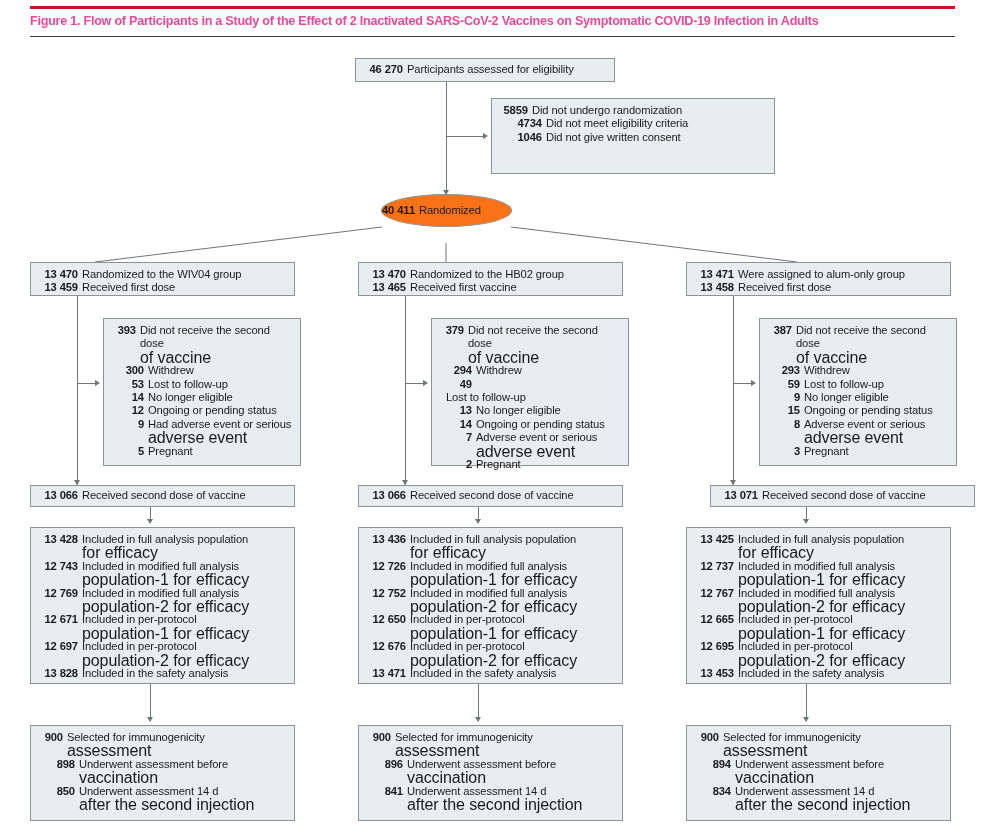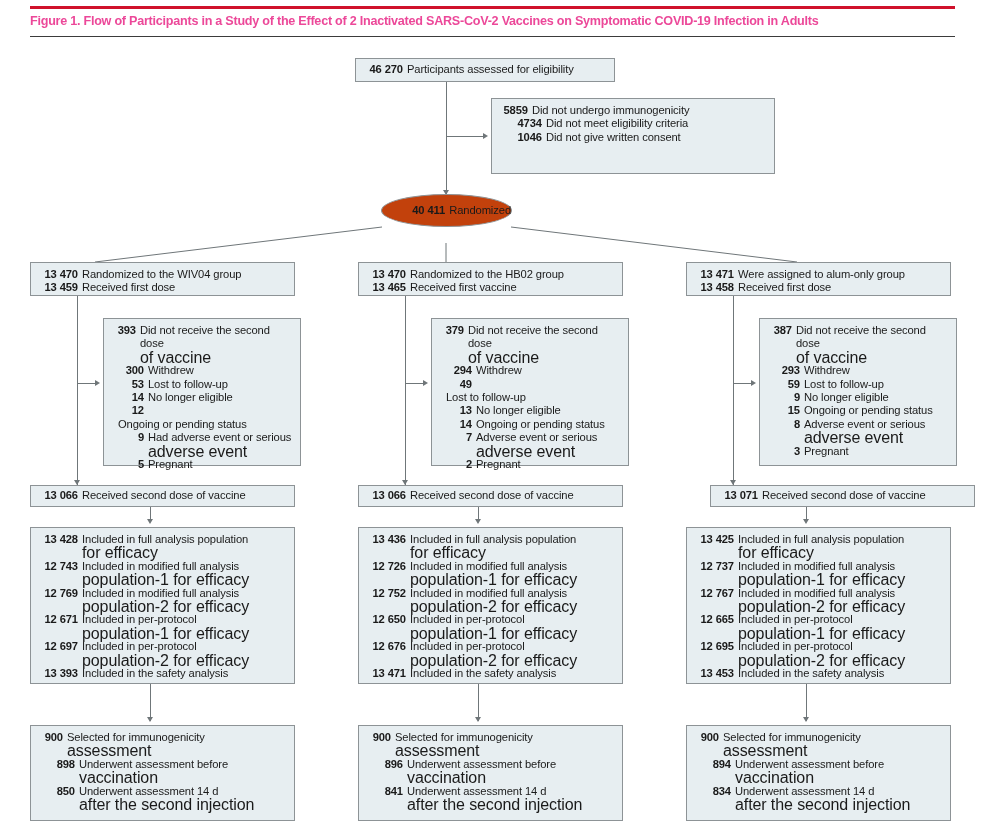--- a/index.html
+++ b/index.html
@@ -141,7 +141,7 @@
 <div class="box" style="left:491px; top:98px; width:284px; height:76px;">
   <div class="row">
     <span class="n w4">5859</span>
-    <span class="t">Did not undergo immunogenicity</span>
+    <span class="t">Did not undergo randomization</span>
   </div>
   <div class="row indent1">
     <span class="n w4">4734</span>

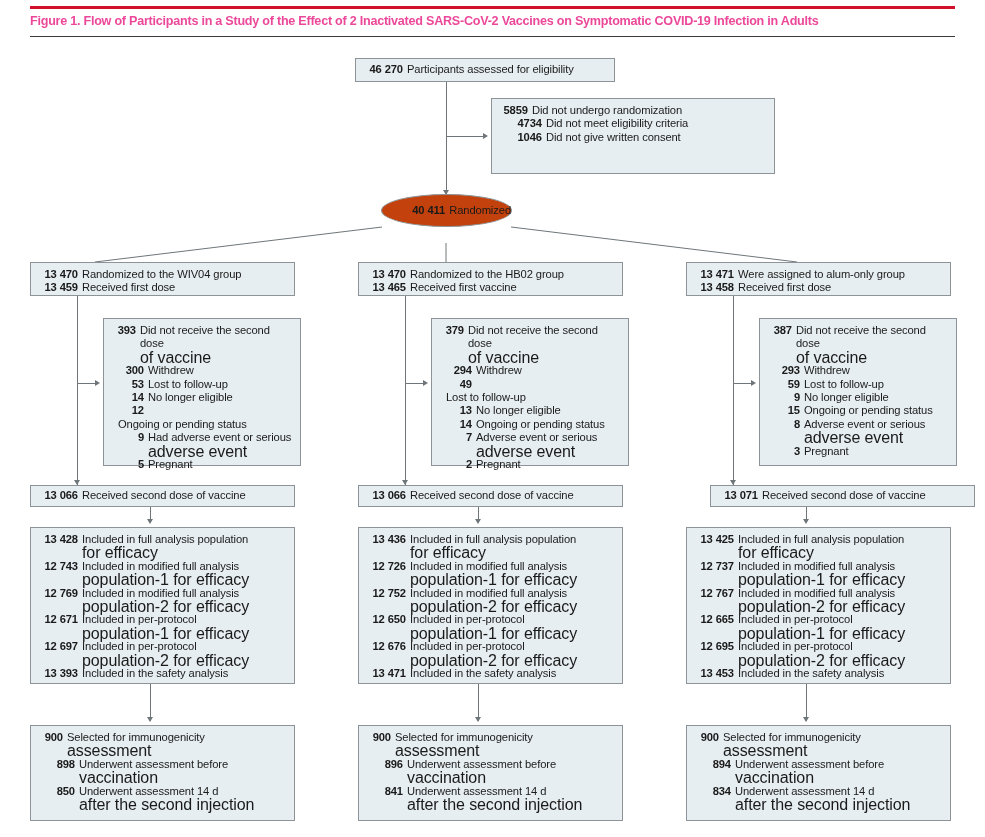--- a/index.html
+++ b/index.html
@@ -50,12 +50,12 @@
   .ellipse {
     position: absolute;
     box-sizing: border-box;
-    background: #c2410c;
+    background: #f97316;
     border: 1px solid #8d9396;
     border-radius: 50%;
     display: flex;
     align-items: center;
-    justify-content: flex-end;
+    justify-content: flex-start;
   }
 
   

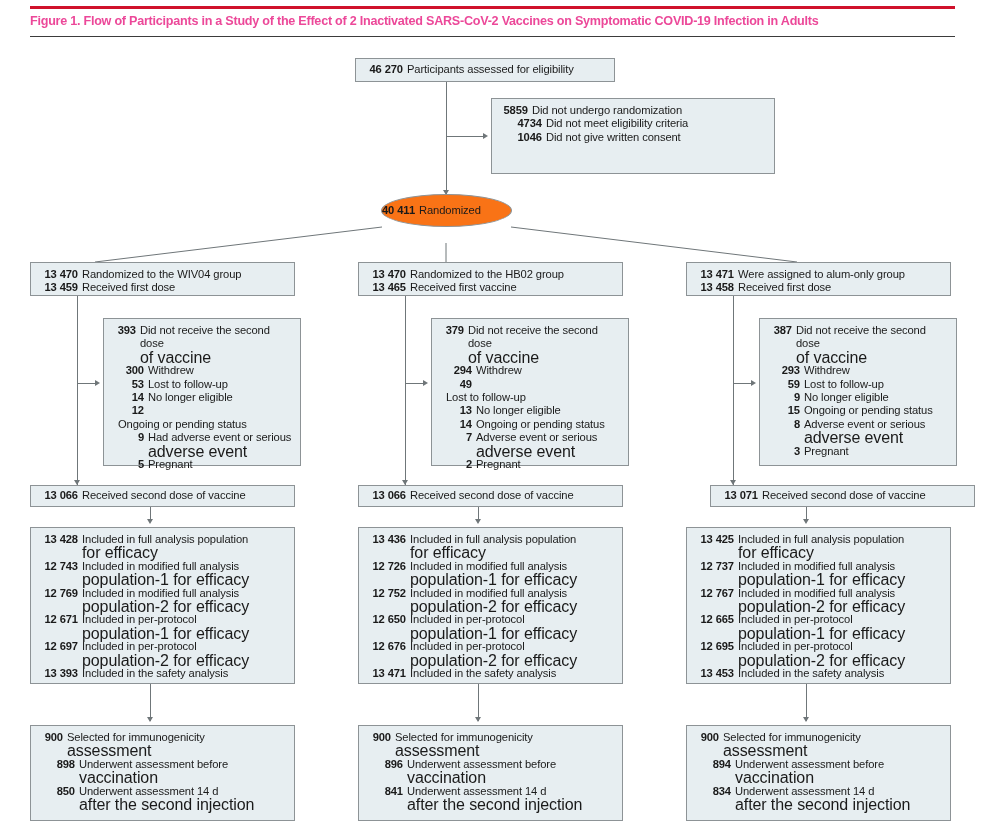--- a/index.html
+++ b/index.html
@@ -199,7 +199,7 @@
     <span class="n w3">14</span>
     <span class="t">No longer eligible</span>
   </div>
-  <div class="row" style="padding-left:8px;flex-direction:column;">
+  <div class="row" style="padding-left:8px;">
     <span class="n w3">12</span>
     <span class="t">Ongoing or pending status</span>
   </div>

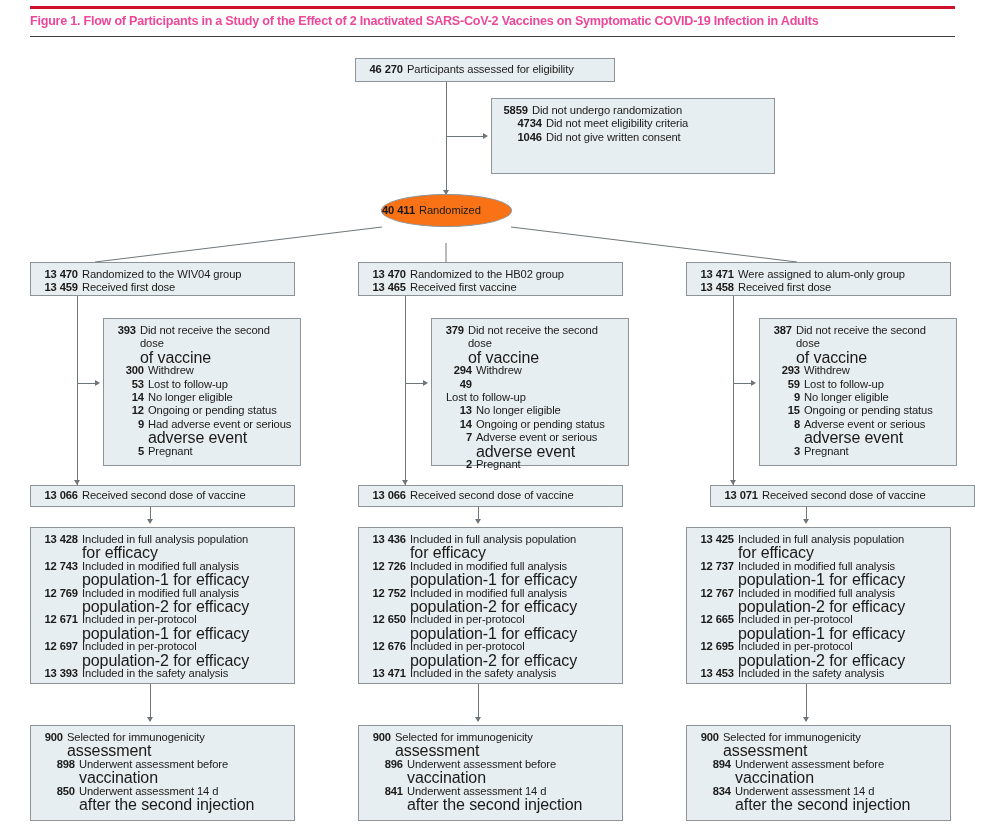--- a/index.html
+++ b/index.html
@@ -250,7 +250,7 @@
   </div>
   <div class="cont" style="padding-left:45px;">population-2 for efficacy</div>
   <div class="row">
-    <span class="n w5">13 393</span>
+    <span class="n w5">13 828</span>
     <span class="t">Included in the safety analysis</span>
   </div>
 </div>

